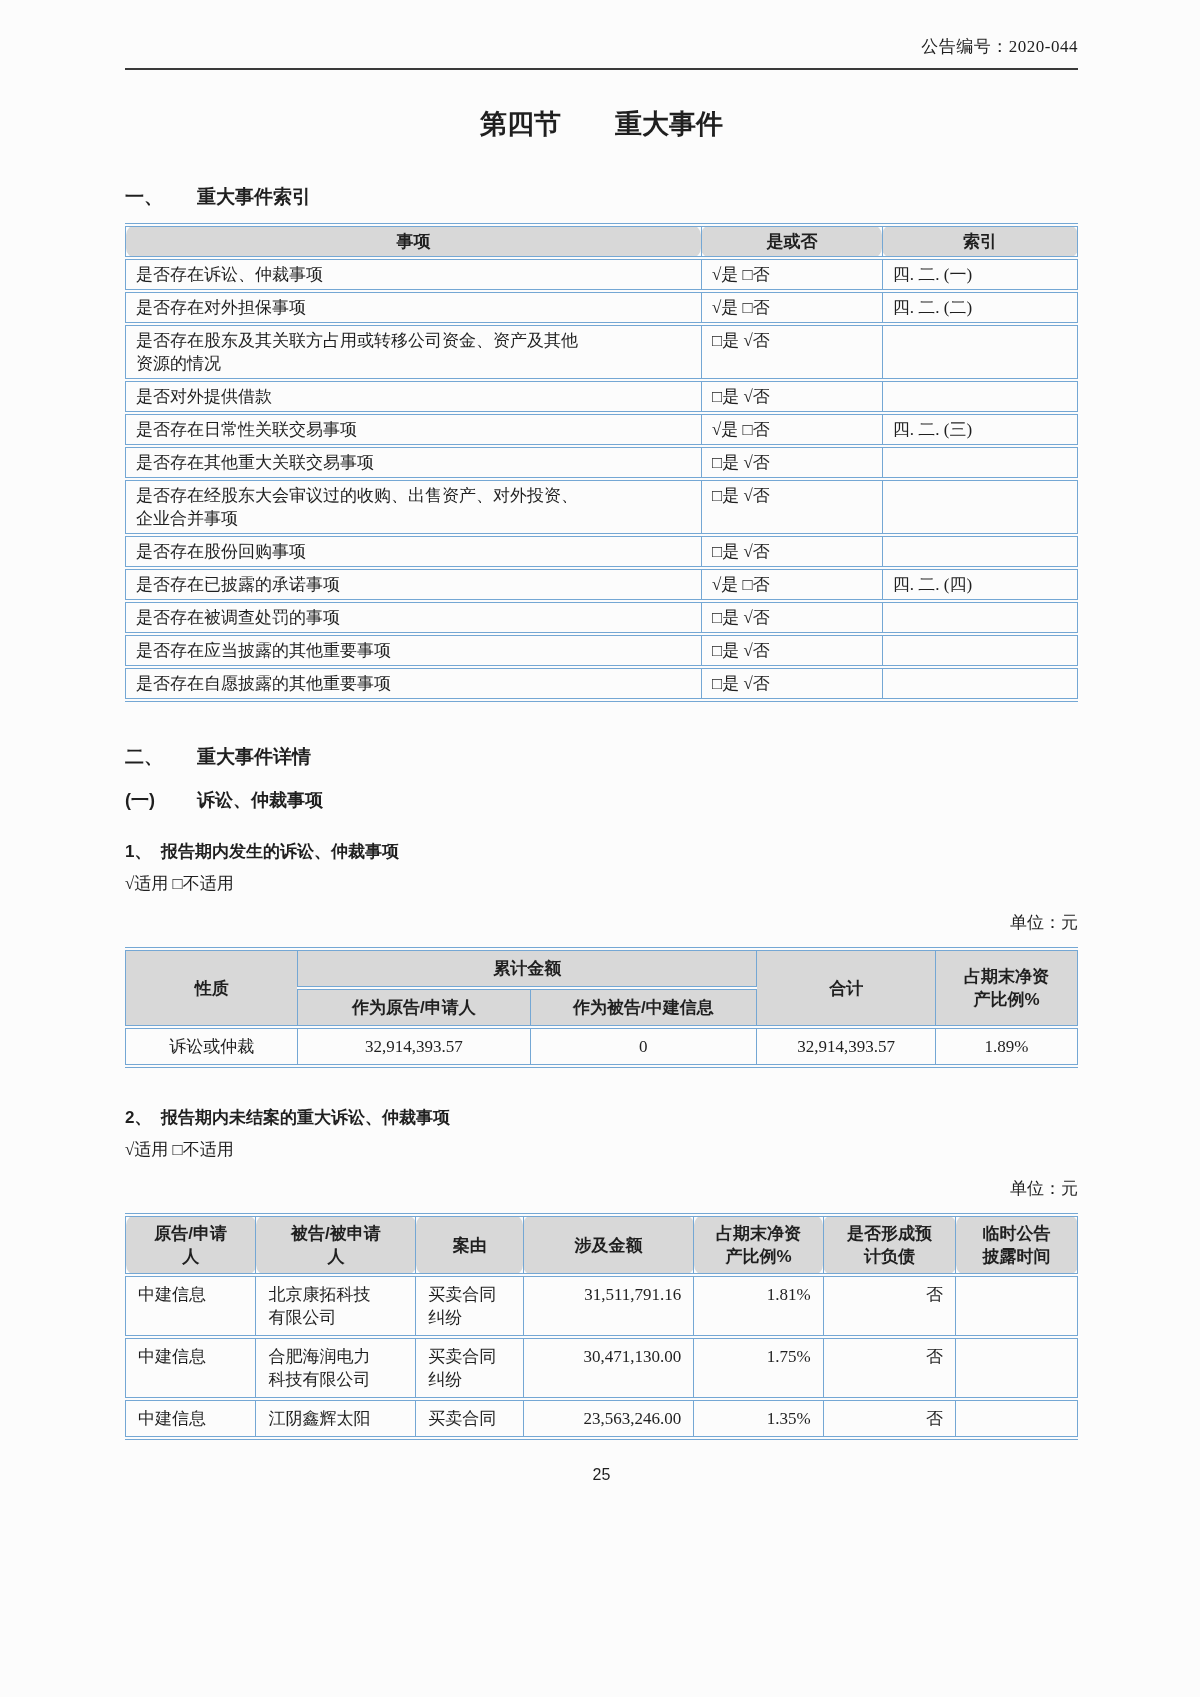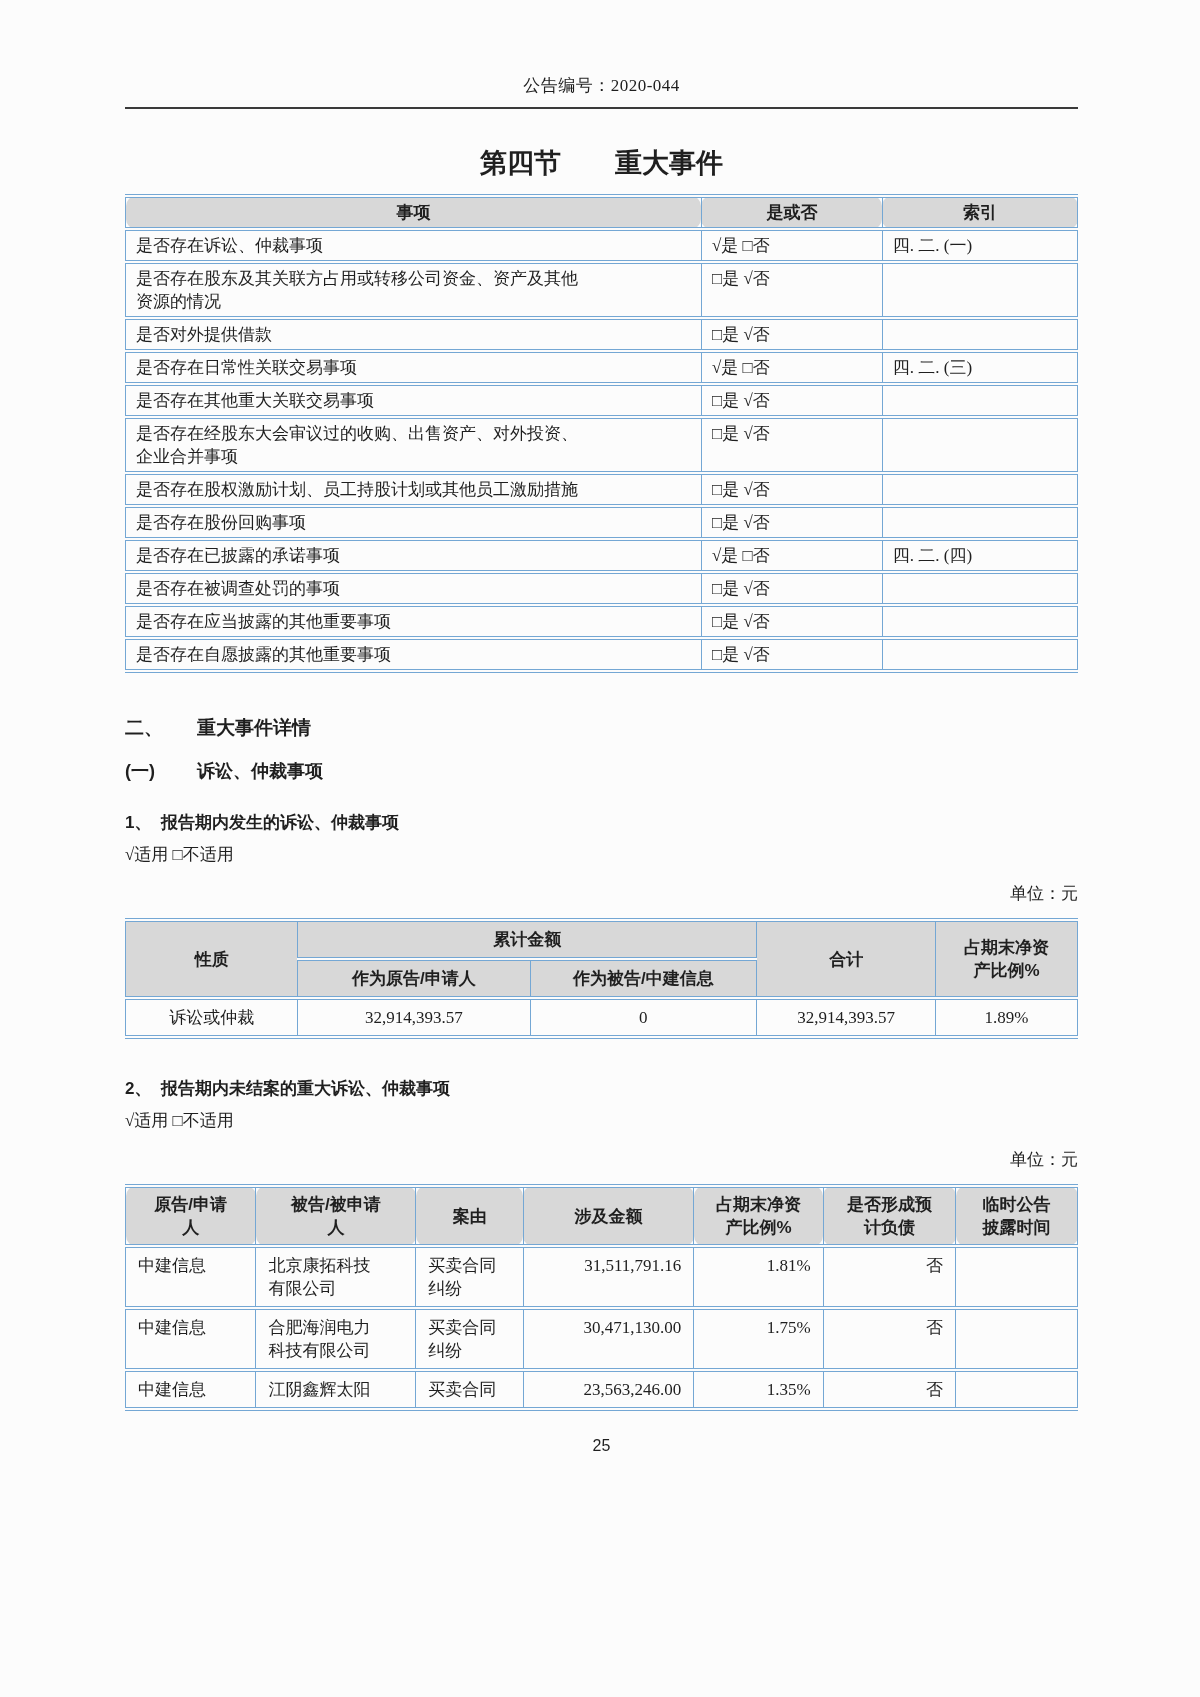--- a/index.html
+++ b/index.html
@@ -18,7 +18,7 @@
     -webkit-font-smoothing:antialiased;
   }
   .page{padding:0 122px 0 125px;}
-  .doc-number{padding-top:74px;text-align:center;font-size:17px;letter-spacing:.5px;}
+  .doc-number{padding-top:35px;text-align:right;font-size:17px;letter-spacing:.5px;}
   .rule{border:none;border-top:2px solid var(--rule);margin:10px 0 0 0;}
   .title{
     margin-top:36px;text-align:center;

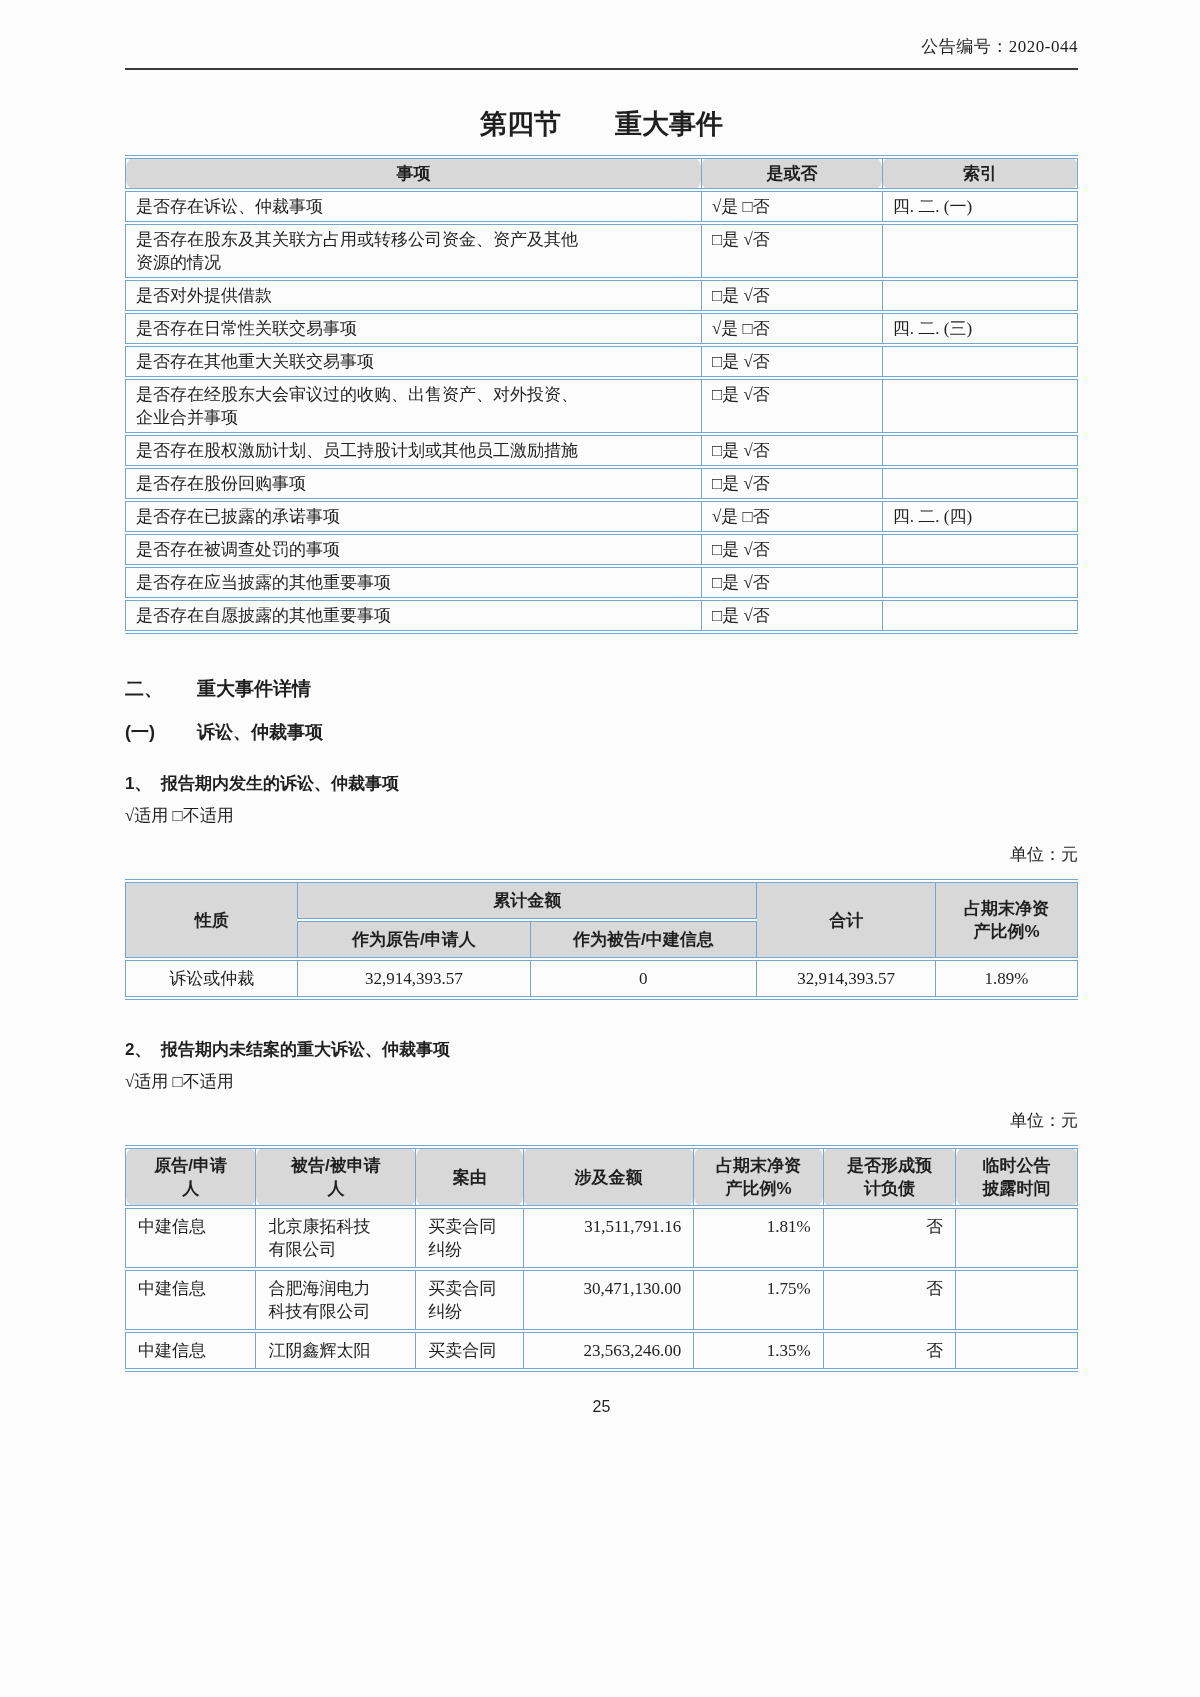--- a/index.html
+++ b/index.html
@@ -70,6 +70,9 @@
 
   <div class="title">第四节　　重大事件</div>
 
+  <div class="sec-h h1">
+    <span class="num">一、</span><span>重大事件索引</span>
+  </div>
 
   <table class="t-idx" id="index-table">
     <colgroup>

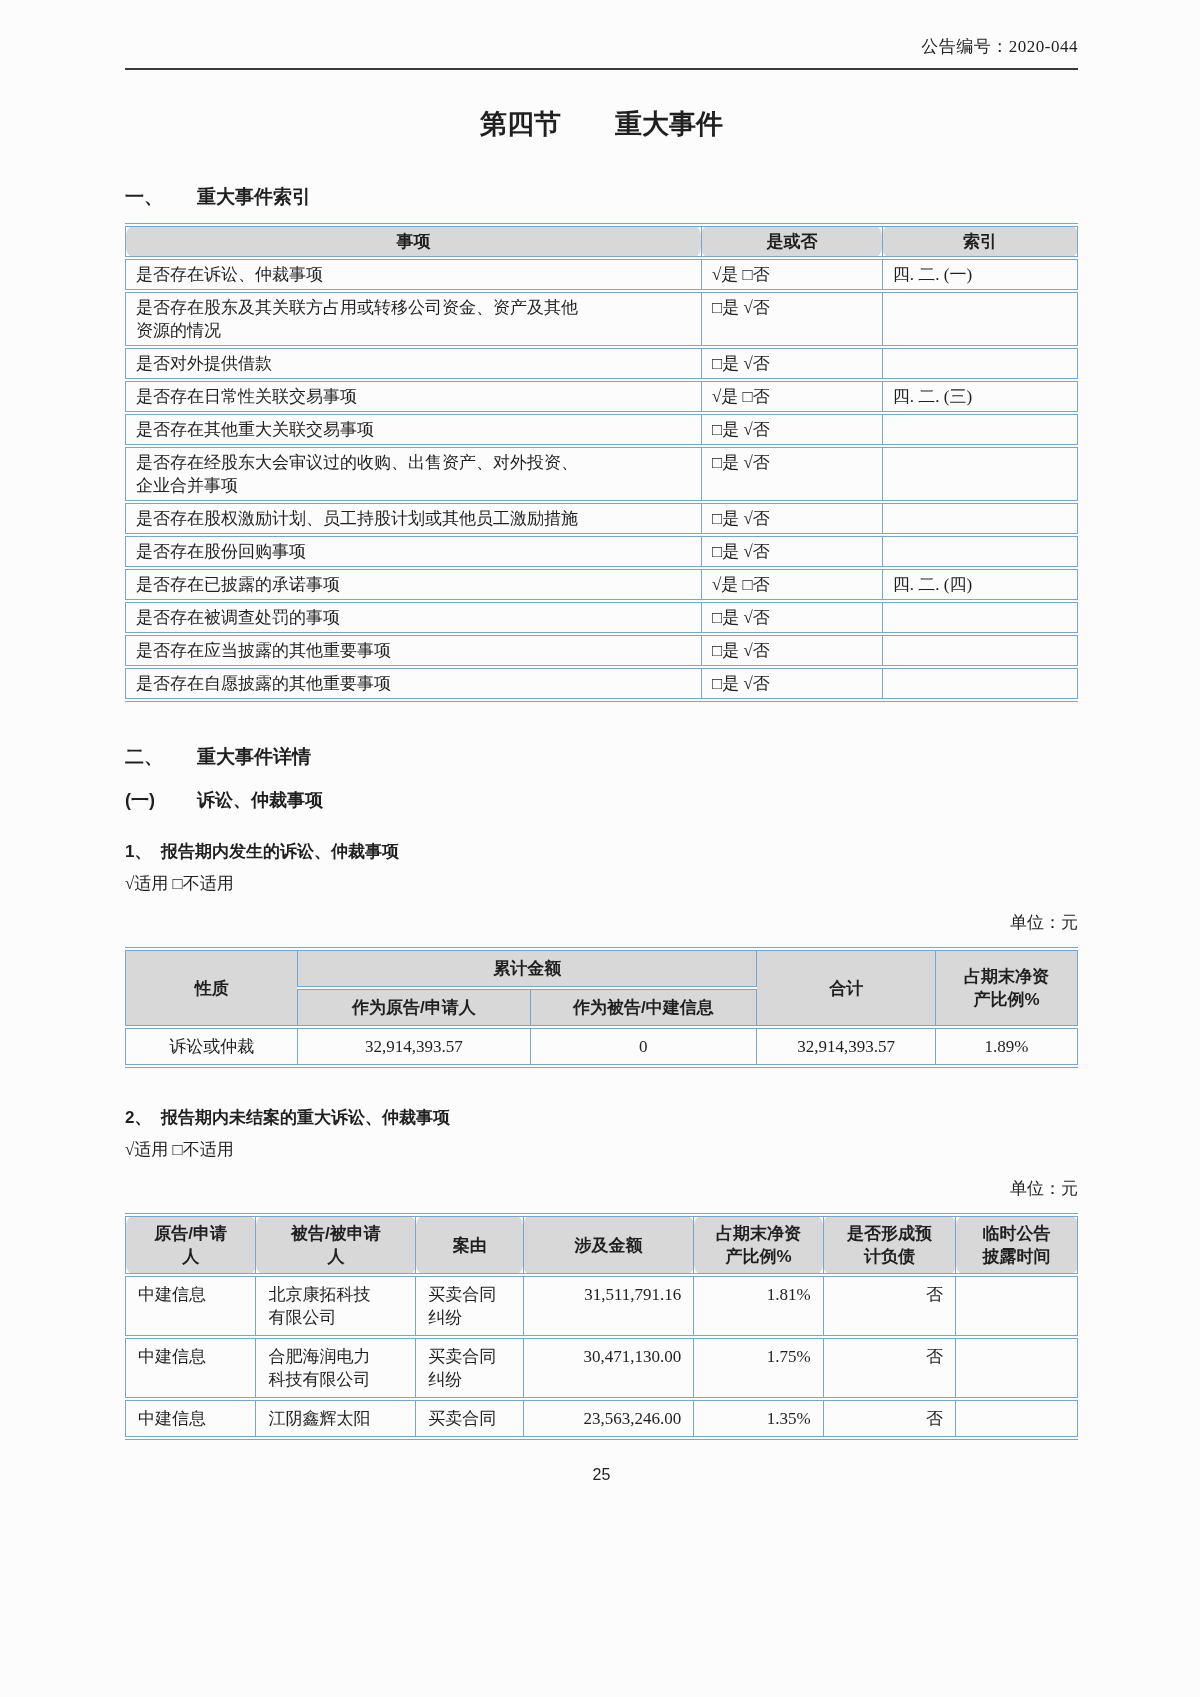--- a/index.html
+++ b/index.html
@@ -92,6 +92,11 @@
           <td class="al">是否存在诉讼、仲裁事项</td>
           <td class="ac">√是 □否</td>
           <td class="ac">四. 二. (一)</td>
+        </tr>
+        <tr>
+          <td class="al">是否存在对外担保事项</td>
+          <td class="ac">√是 □否</td>
+          <td class="ac">四. 二. (二)</td>
         </tr>
         <tr>
           <td class="al">是否存在股东及其关联方占用或转移公司资金、资产及其他

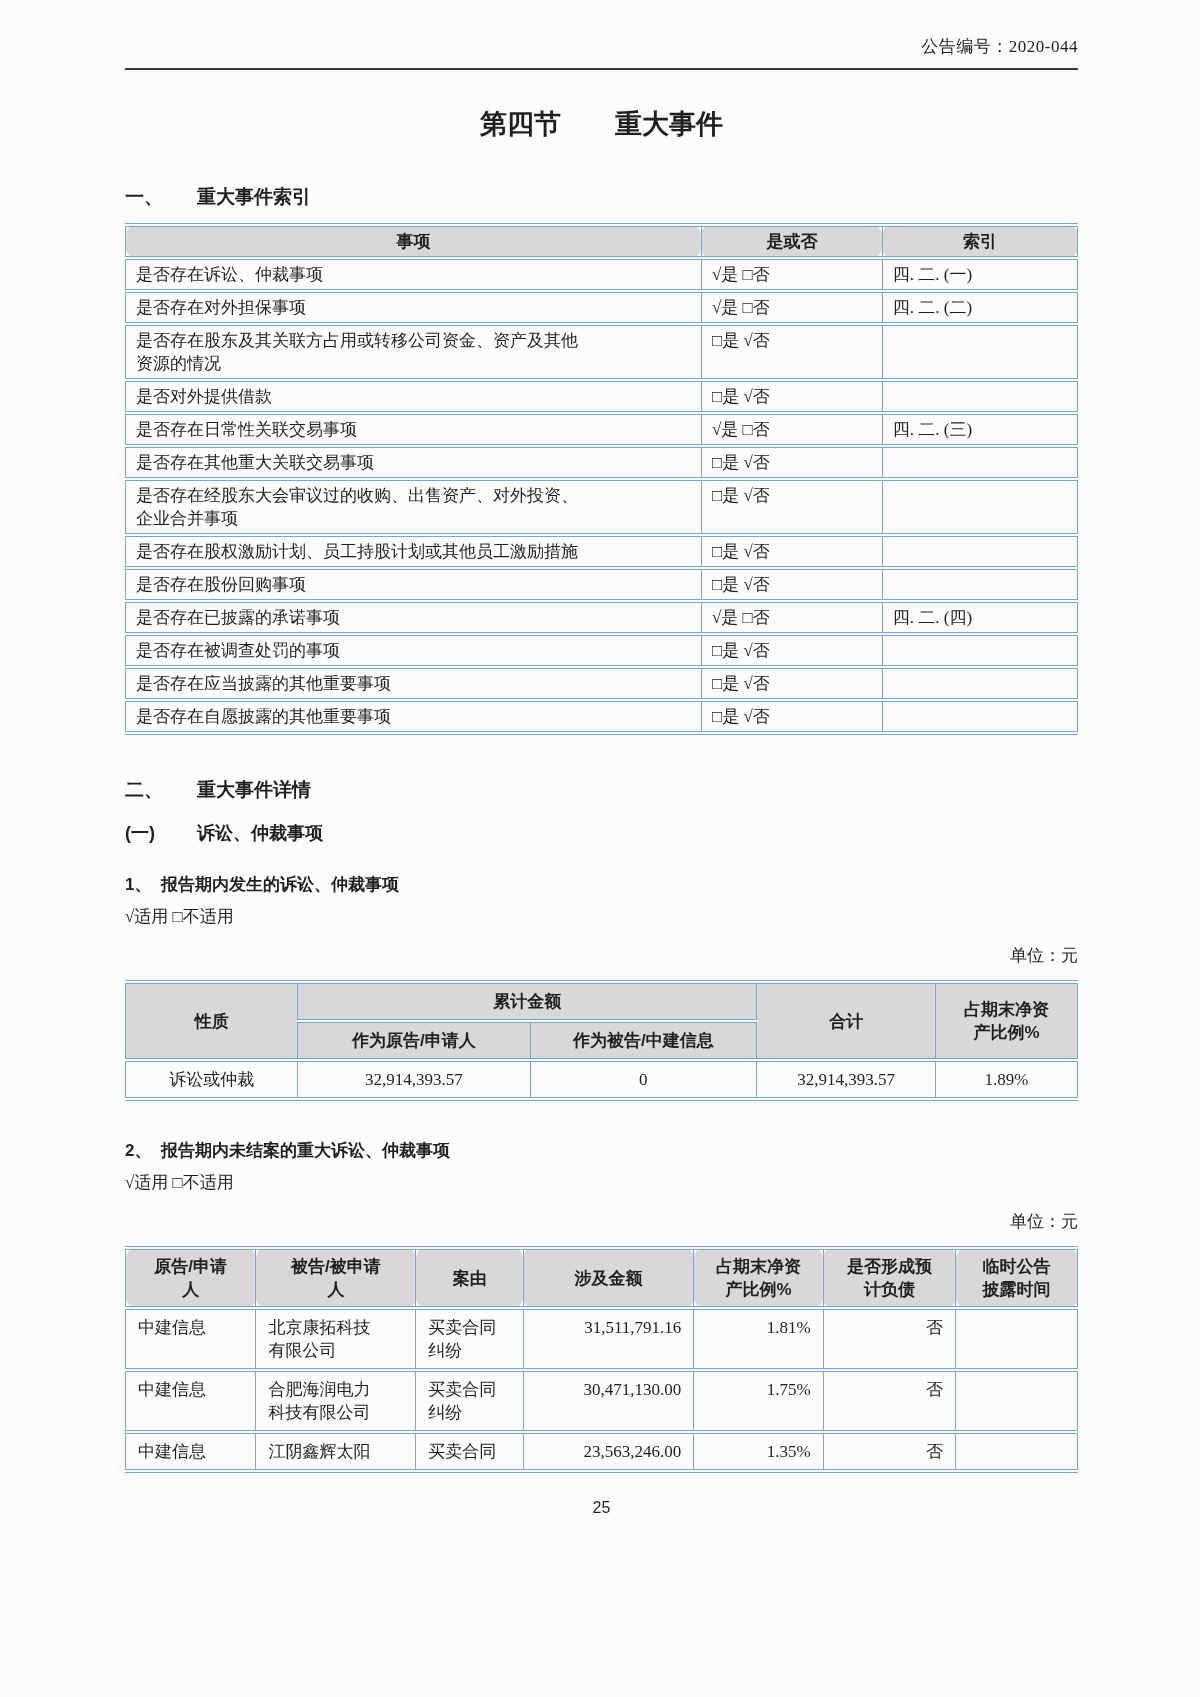--- a/index.html
+++ b/index.html
@@ -122,11 +122,6 @@
         <tr>
           <td class="al">是否存在经股东大会审议过的收购、出售资产、对外投资、
 企业合并事项</td>
-          <td class="ac">□是  √否</td>
-          <td class="ac"></td>
-        </tr>
-        <tr>
-          <td class="al">是否存在股权激励计划、员工持股计划或其他员工激励措施</td>
           <td class="ac">□是  √否</td>
           <td class="ac"></td>
         </tr>

